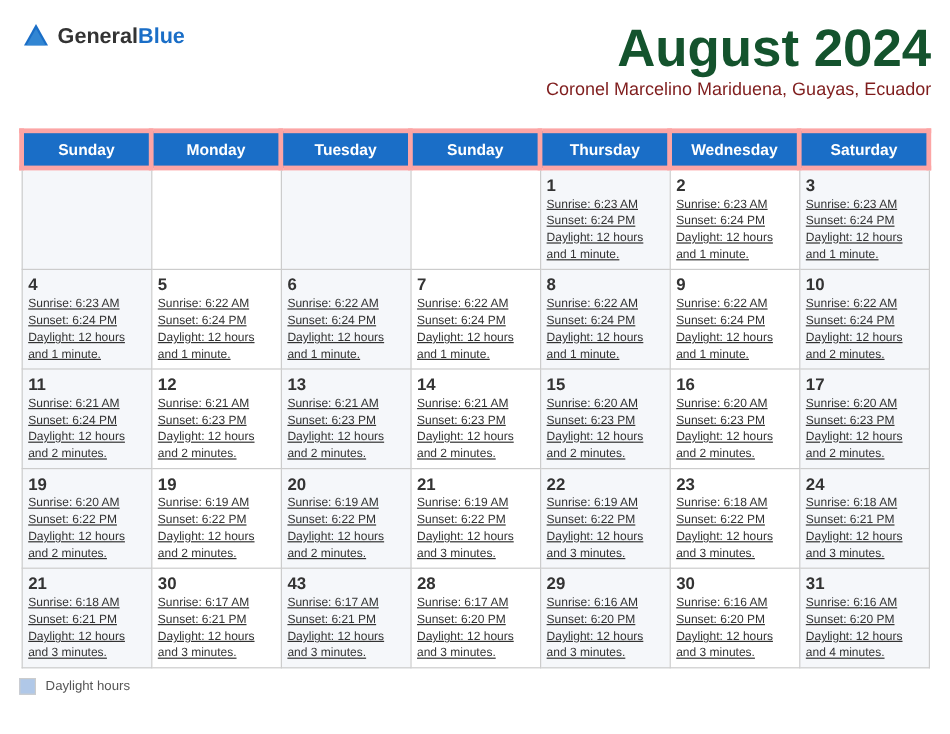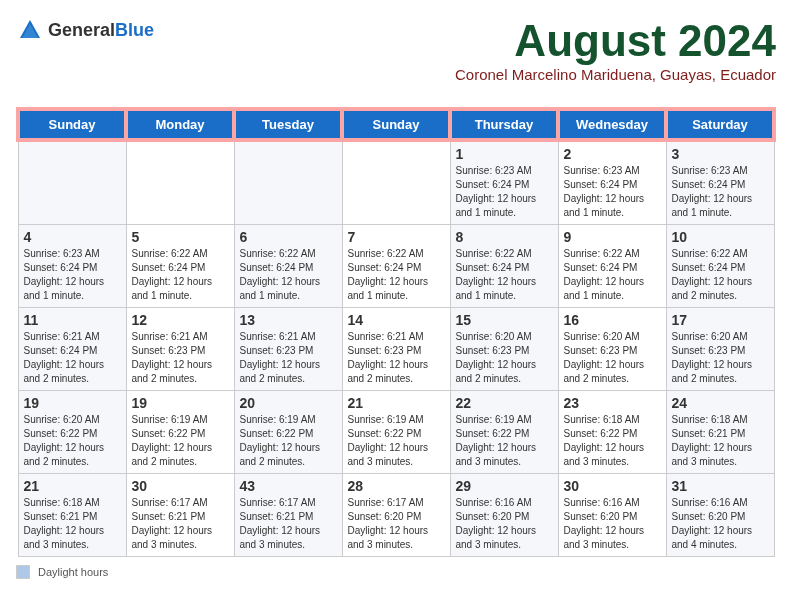--- a/index.html
+++ b/index.html
@@ -78,6 +78,7 @@
       font-size: 10px;
       line-height: 1.4;
       color: #333;
+      text-decoration: underline;
     }
     tr:nth-child(even) td {
       background-color: #f0f4fa;

